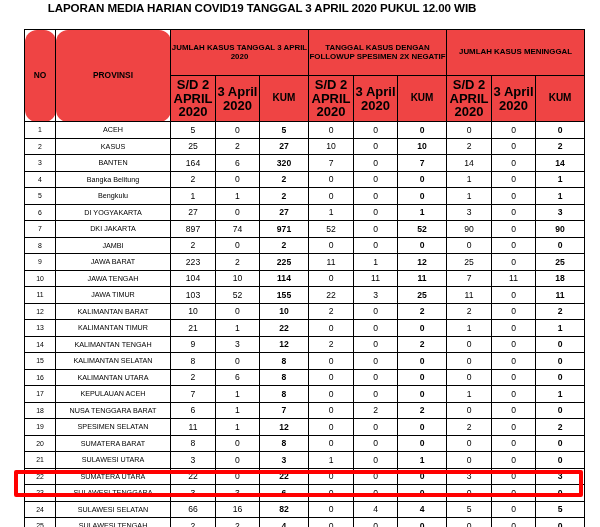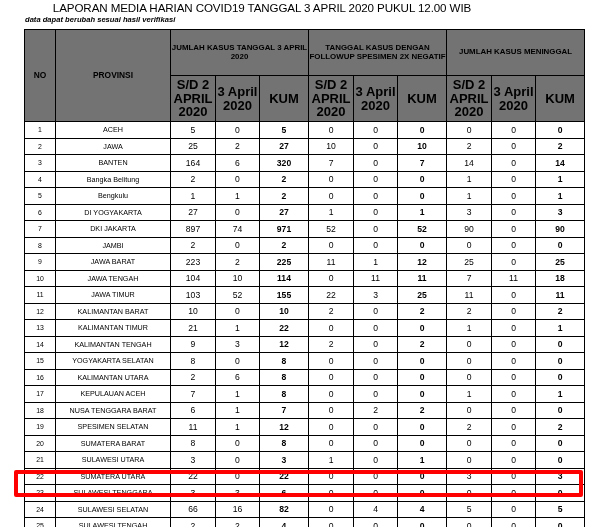--- a/index.html
+++ b/index.html
@@ -21,7 +21,7 @@
     top: 1px; left: 0; width: 524px;
     text-align: center;
     font-size: 11.6px;
-    font-weight: normal;
+    font-weight: bold;
     color: #000;
     letter-spacing: -0.1px;
     white-space: nowrap;

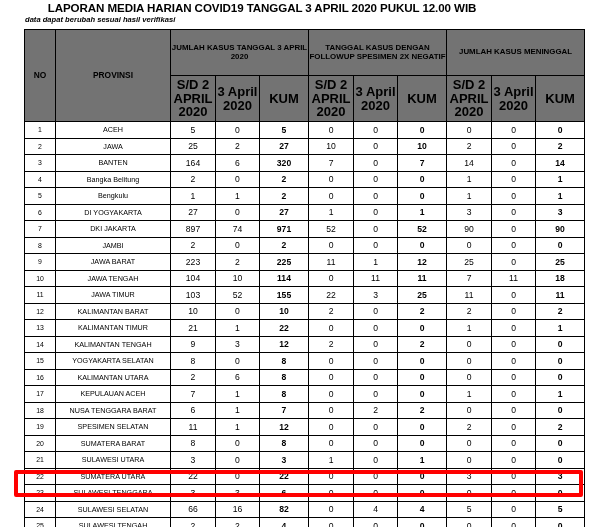--- a/index.html
+++ b/index.html
@@ -101,7 +101,6 @@
 <div id="page">
 
   <div class="title">LAPORAN MEDIA HARIAN COVID19 TANGGAL 3 APRIL 2020 PUKUL 12.00 WIB</div>
-  <div class="subtitle">data dapat berubah sesuai hasil verifikasi</div>
 
   <div class="table-wrap">
     <table class="covid">

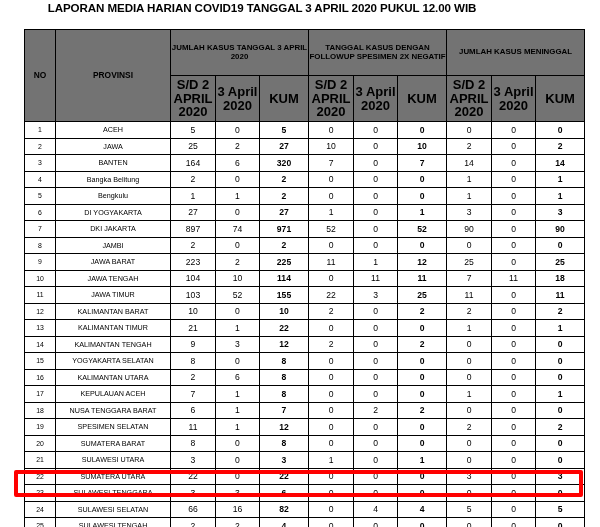--- a/index.html
+++ b/index.html
@@ -56,7 +56,7 @@
   table.covid { outline: none; }
 
   thead th {
-    background: #737373;
+    background: #ef4444;
     font-weight: bold;
     line-height: 1.06;
   }

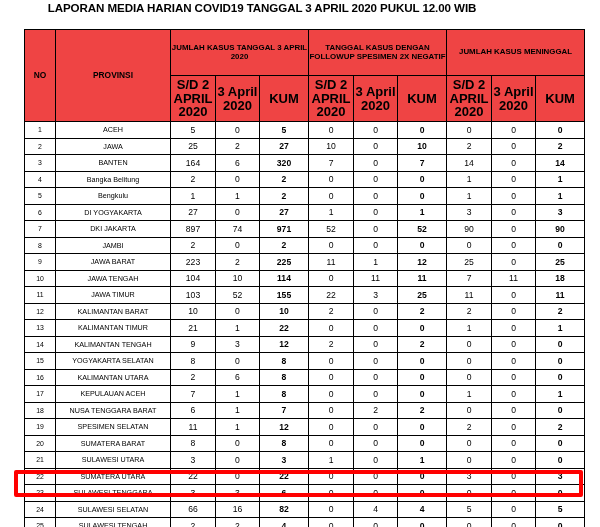--- a/index.html
+++ b/index.html
@@ -61,7 +61,7 @@
     line-height: 1.06;
   }
   .h-top { font-size: 7.9px; height: 46px; }
-  .h-no, .h-prov { font-size: 8.4px; height: 92px; }
+  .h-no, .h-prov { font-size: 8.4px; height: 92px; border-radius: 12px; }
   .h-sub { font-size: 13px; height: 46px; }
   .h-kum { font-size: 13px; }
 

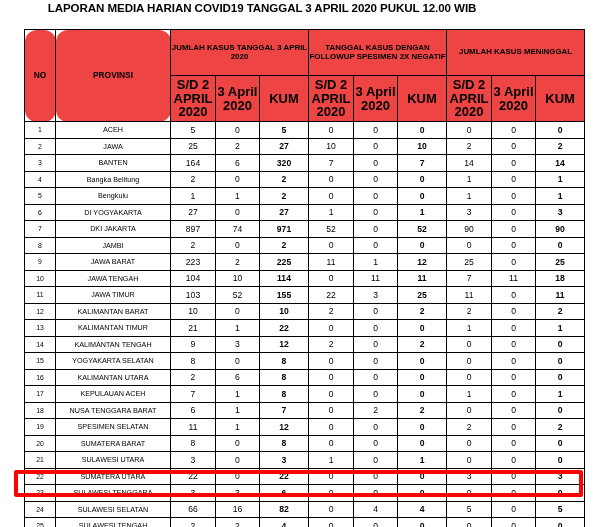--- a/index.html
+++ b/index.html
@@ -63,7 +63,7 @@
   .h-top { font-size: 7.9px; height: 46px; }
   .h-no, .h-prov { font-size: 8.4px; height: 92px; border-radius: 12px; }
   .h-sub { font-size: 13px; height: 46px; }
-  .h-kum { font-size: 13px; }
+  .h-kum { font-size: 10px; }
 
   tbody td { height: 16.5px; background: #fff; }
   td.no { font-size: 6.9px; }

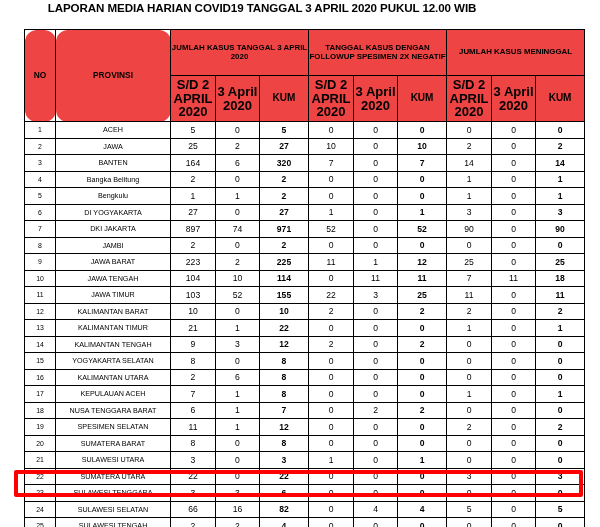--- a/index.html
+++ b/index.html
@@ -153,7 +153,7 @@
           </tr>
           <tr>
             <td class="no">2</td>
-            <td class="prov">JAWA</td>
+            <td class="prov">KASUS</td>
             <td class="num">25</td>
             <td class="num">2</td>
             <td class="kum">27</td>

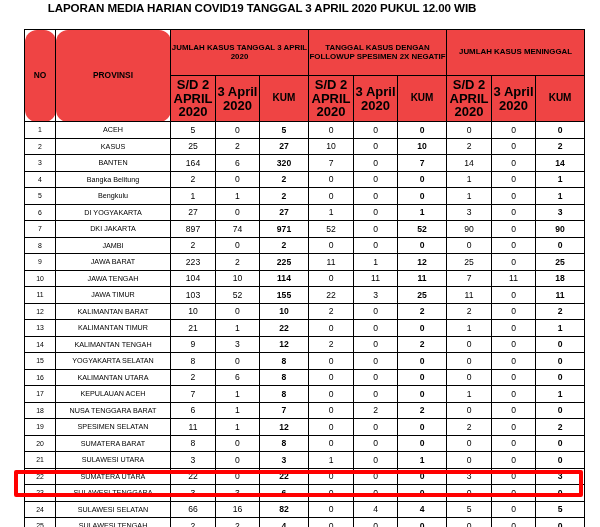--- a/index.html
+++ b/index.html
@@ -322,7 +322,7 @@
           </tr>
           <tr>
             <td class="no">15</td>
-            <td class="prov">YOGYAKARTA SELATAN</td>
+            <td class="prov">KALIMANTAN SELATAN</td>
             <td class="num">8</td>
             <td class="num">0</td>
             <td class="kum">8</td>

